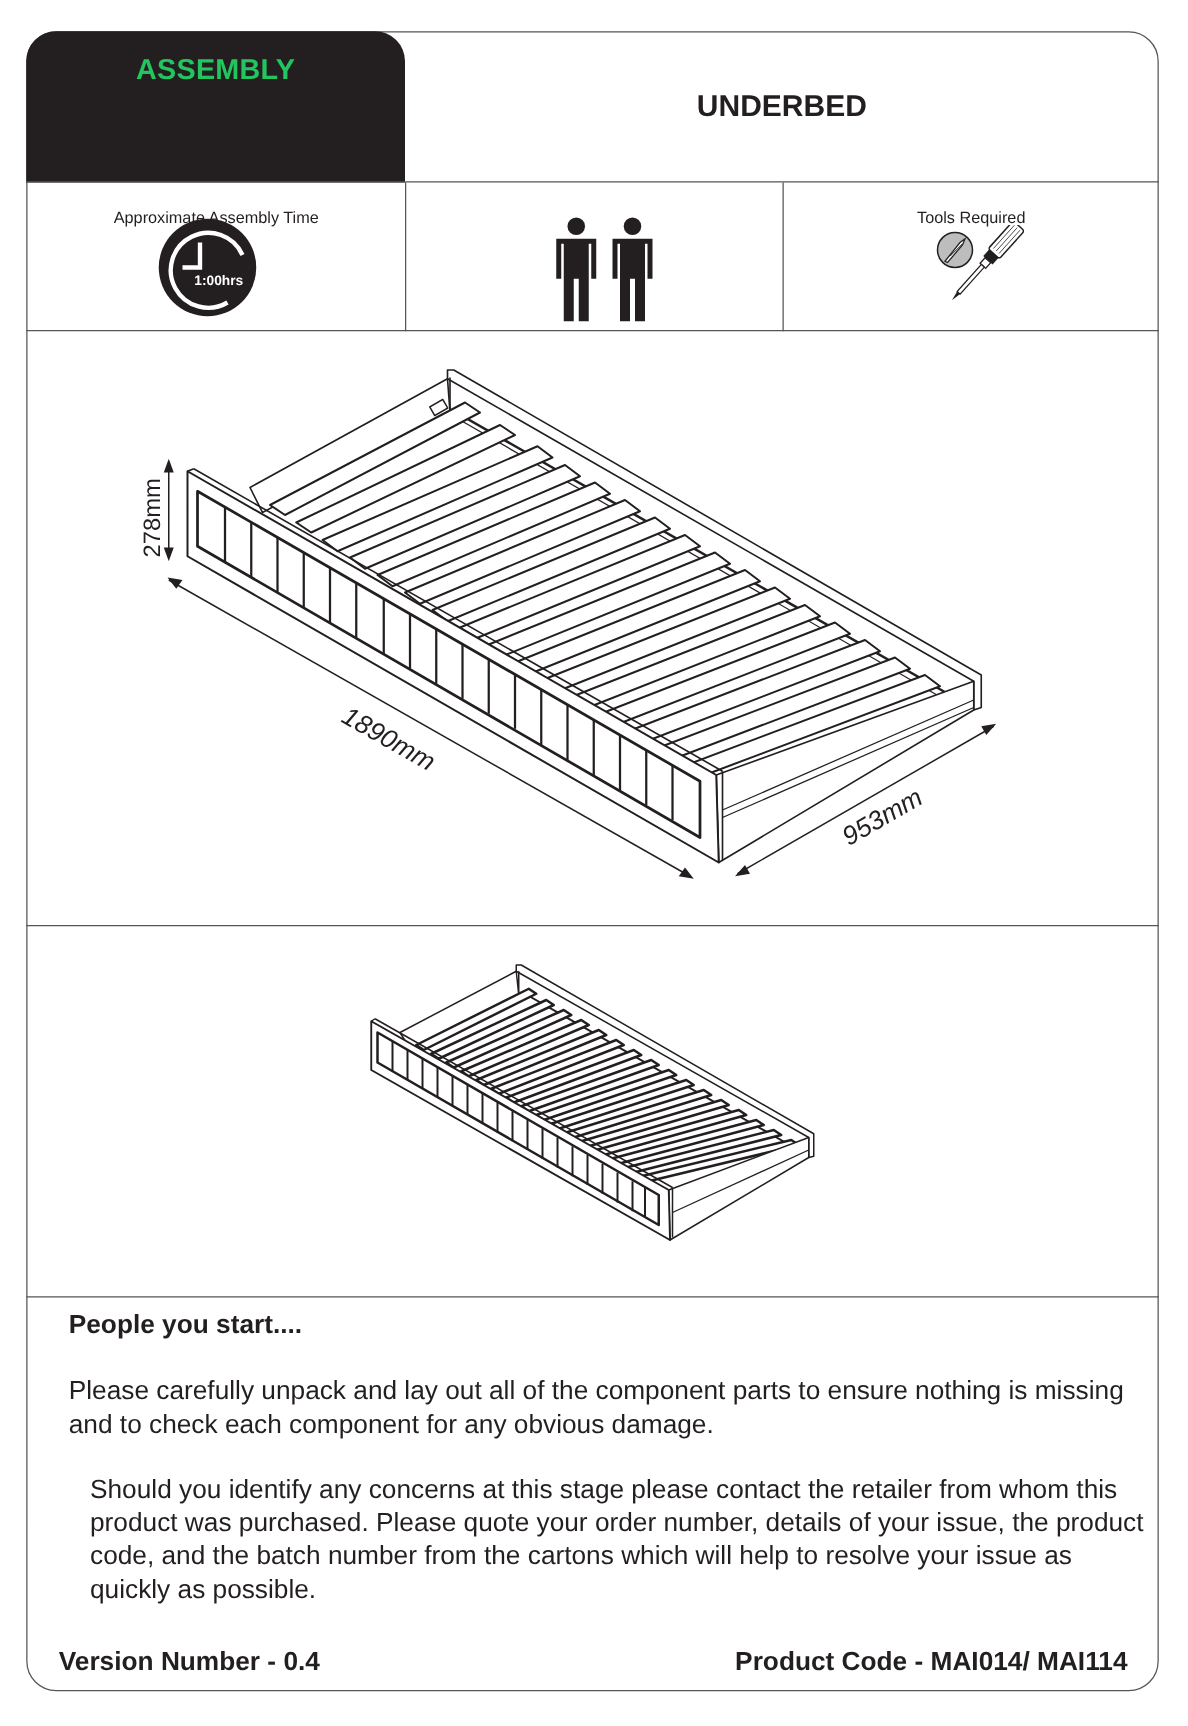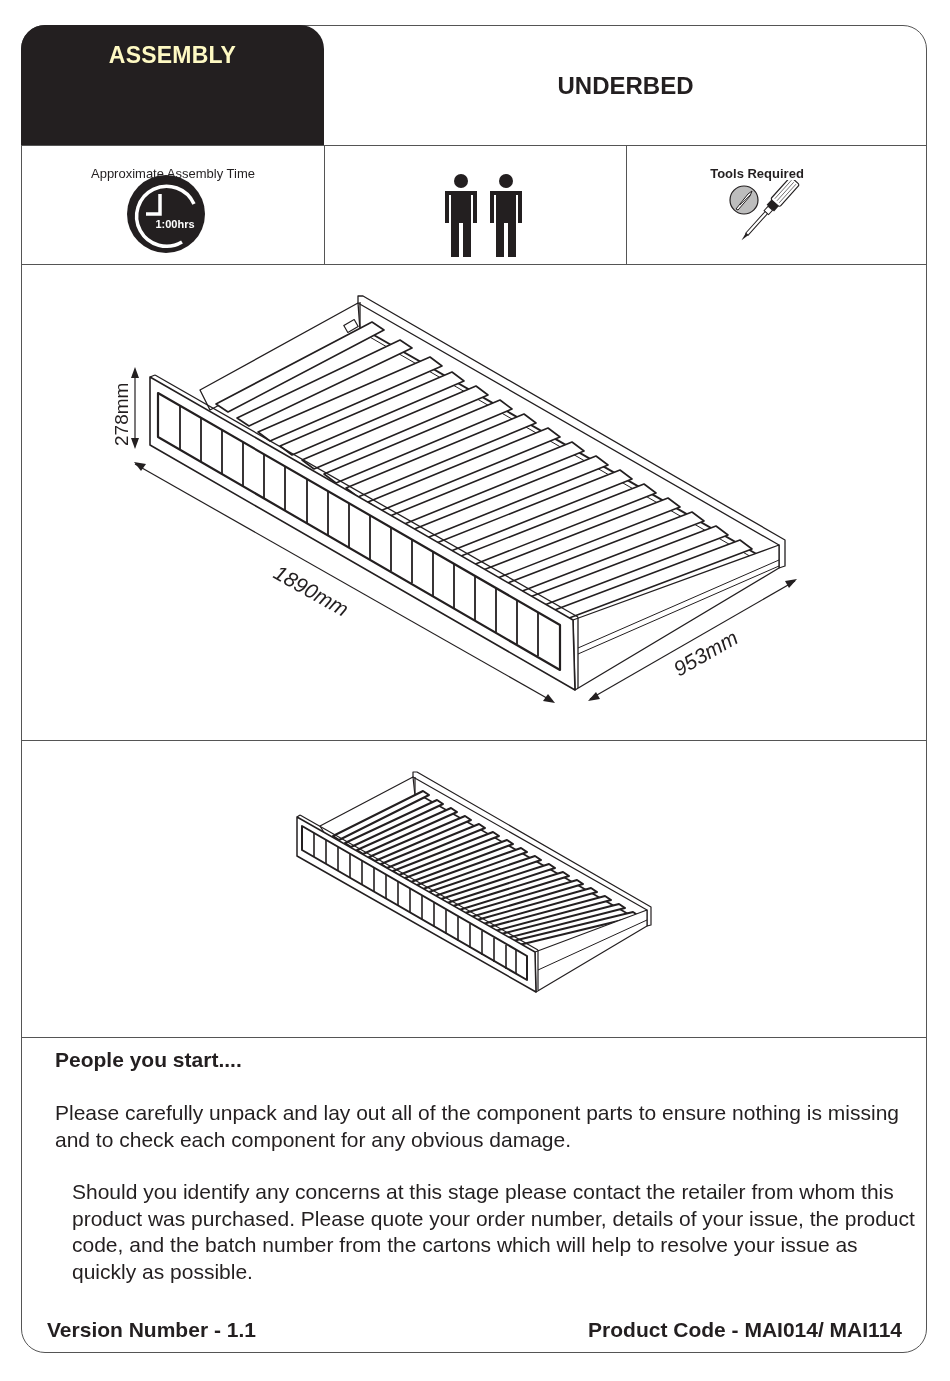--- a/index.html
+++ b/index.html
@@ -5,7 +5,7 @@
   html, body { margin: 0; padding: 0; background: #ffffff; }
   body { width: 950px; height: 1381px; position: relative; font-family: "Liberation Sans", sans-serif; color: #231f20; overflow: hidden; }
   .sheet { position: absolute; left: 21px; top: 25px; width: 906px; height: 1328px; border: 1.5px solid #555; border-radius: 24px; box-sizing: border-box; }
-  .title-block { position: absolute; left: 21px; top: 25px; width: 303px; height: 121px; background: #231f20; border-radius: 24px 24px 0 0; color: #fef9c3; }
+  .title-block { position: absolute; left: 21px; top: 25px; width: 303px; height: 121px; background: #231f20; border-radius: 24px 24px 0 0; color: #22c55e; }
   .title-line { position: absolute; left: 0; width: 303px; text-align: center; font-weight: bold; font-size: 23px; letter-spacing: 0.2px; }
   .product-title { position: absolute; left: 324px; top: 25px; width: 603px; height: 121px; display: flex; align-items: center; justify-content: center; font-weight: bold; font-size: 24px; text-align: center; }
   .hline { position: absolute; height: 0; border-top: 1.5px solid #555; }

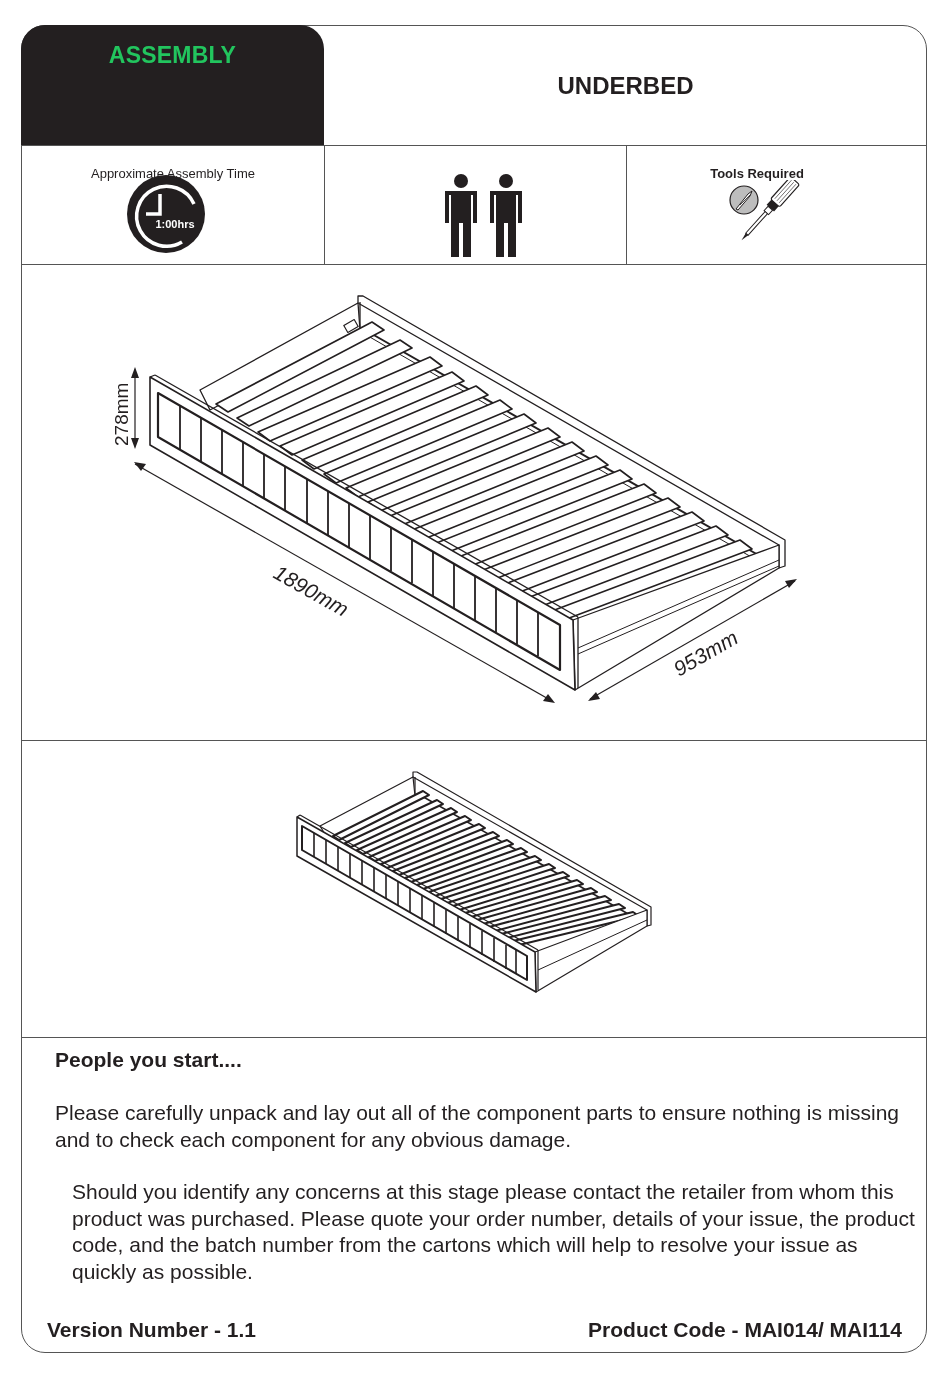--- a/index.html
+++ b/index.html
@@ -63,7 +63,7 @@
   </div>
 </div>
 
-<div class="info-cell" style="left:607px; width:300px;font-weight:bold;">
+<div class="info-cell" style="left:627px; width:300px;">
   <div class="info-label">Tools Required</div>
   <div class="info-icon" style="top:34px;">
     <svg width="300" height="76" viewBox="0 0 300 76">

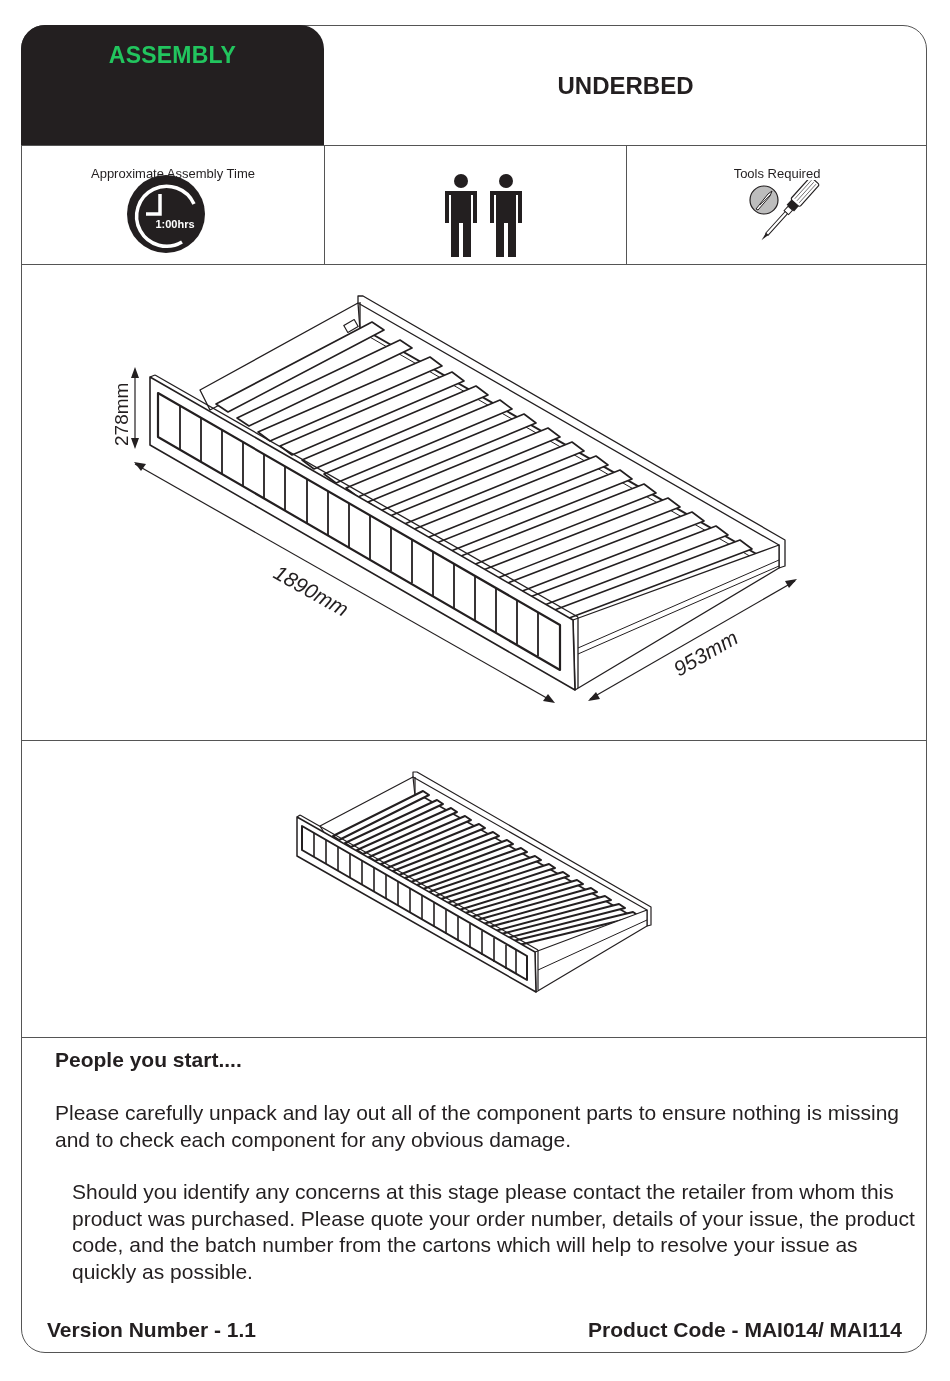--- a/index.html
+++ b/index.html
@@ -224,7 +224,7 @@
   <p style="margin-top:26px;margin-left:17px;">Should you identify any concerns at this stage please contact the retailer from whom this product was purchased. Please quote your order number, details of your issue, the product code, and the batch number from the cartons which will help to resolve your issue as quickly as possible.</p>
 </div>
 
-<div class="footer-left">Version Number - 1.1</div>
+<div class="footer-left">Version Number - 0.4</div>
 <div class="footer-right">Product Code - MAI014/ MAI114</div>
 
 </body></html>

